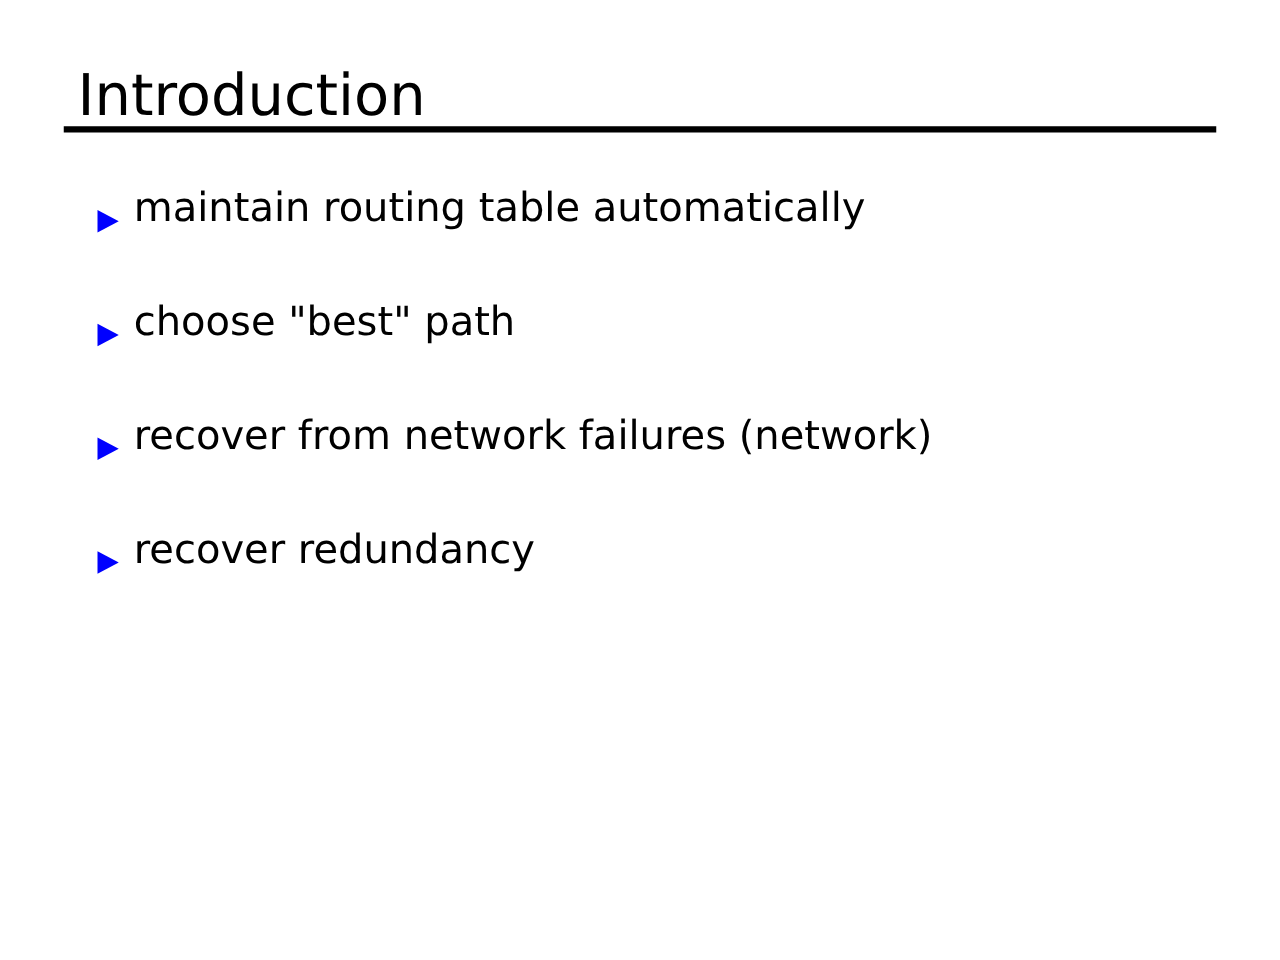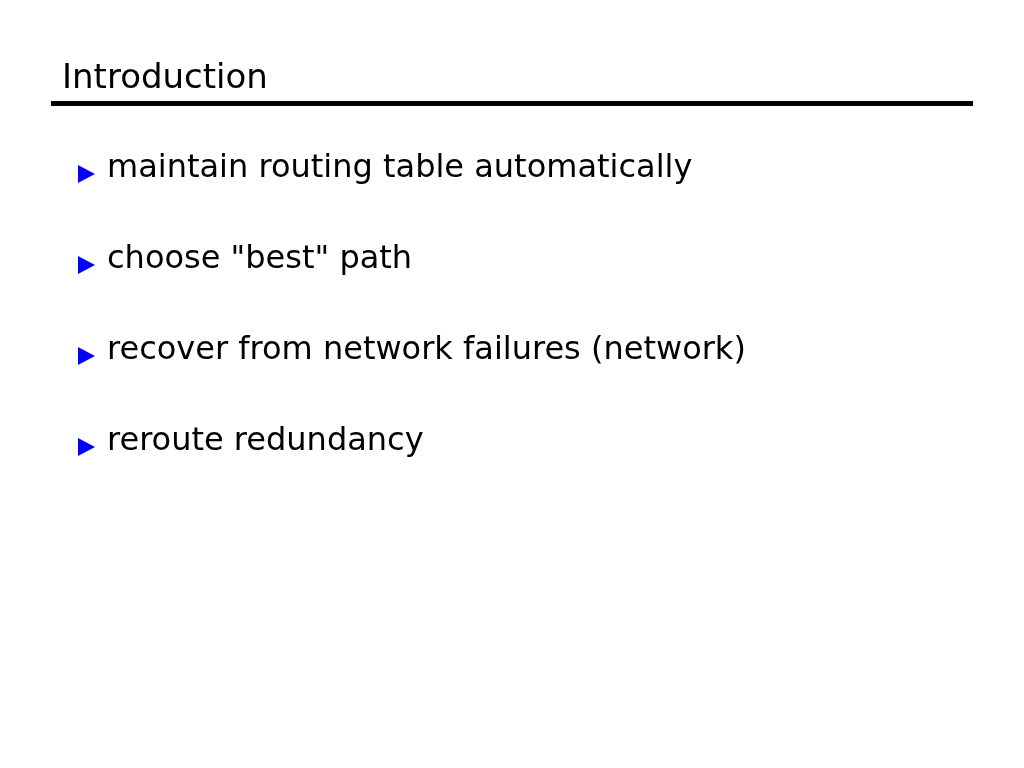--- a/index.html
+++ b/index.html
@@ -26,7 +26,7 @@
     position: absolute;
     left: 62px;
     top: 50px;
-    font-size: 34px;
+    font-size: 46px;
     line-height: 52px;
     font-weight: 400;
     color: #000000;

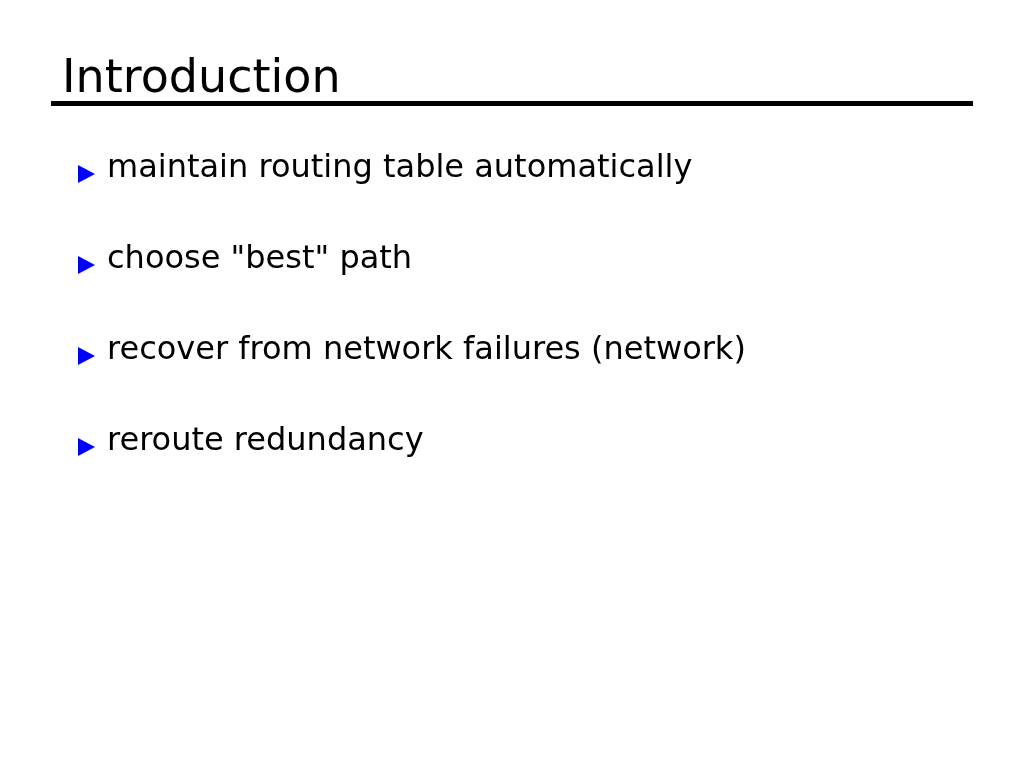--- a/index.html
+++ b/index.html
@@ -62,7 +62,7 @@
     left: 78px;
     top: 0;
     display: flex;
-    align-items: center;
+    align-items: flex-end;
   }
 
   .bullet-marker {

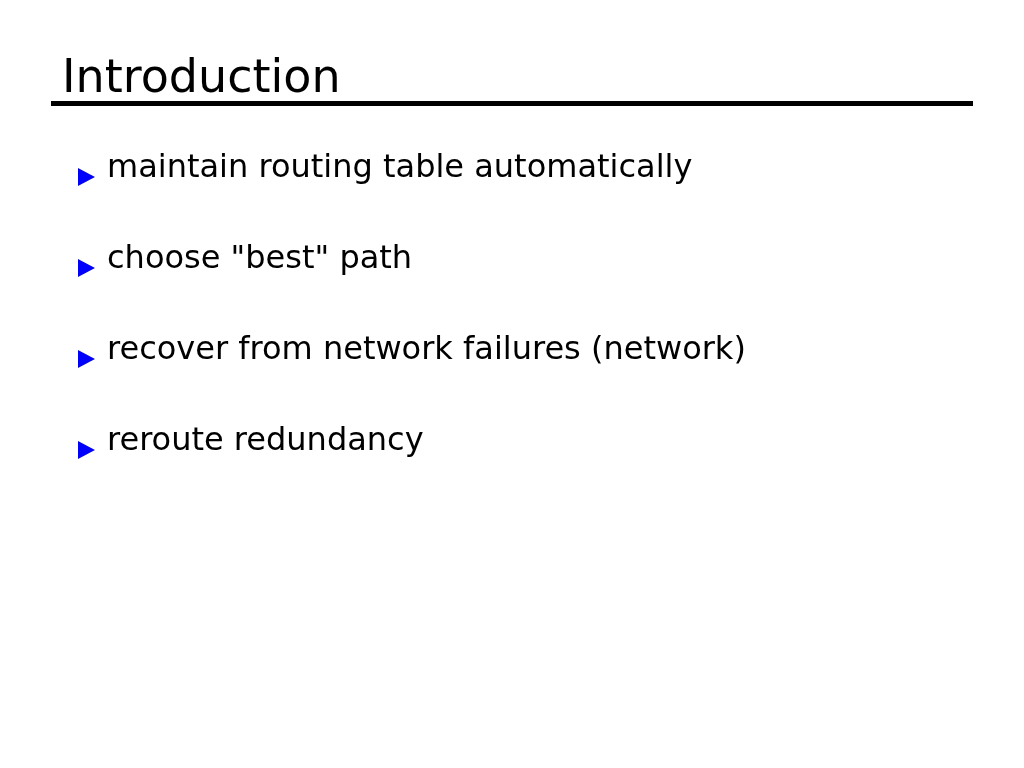--- a/index.html
+++ b/index.html
@@ -120,7 +120,7 @@
     <div class="bullet-row">
       <div class="bullet-inner">
         <span class="bullet-marker"></span>
-        <span class="bullet-text">reroute redundancy</span>
+        <span class="bullet-text">recover redundancy</span>
       </div>
     </div>
 

